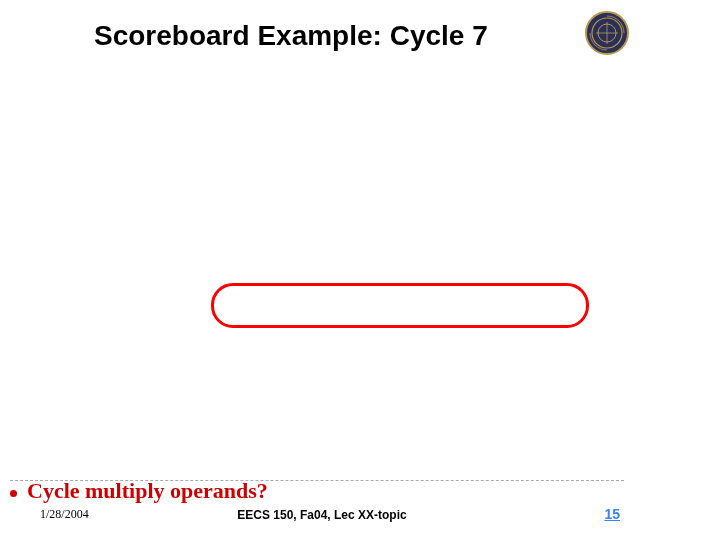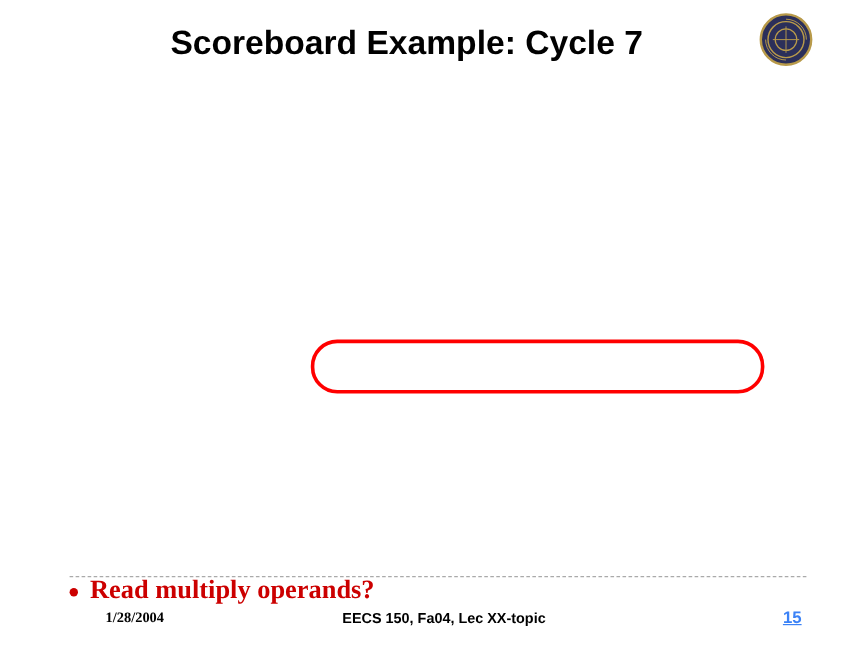--- a/index.html
+++ b/index.html
@@ -4,7 +4,7 @@
 <style>
   * { margin: 0; padding: 0; box-sizing: border-box; }
   html, body { width: 720px; height: 540px; font-family: Arial, Helvetica, sans-serif; background: #ffffff; overflow: hidden; }
-  .slide { position: relative; width: 644px; height: 540px; margin-left: 48px; }
+  .slide { position: relative; width: 644px; height: 540px; }
   .title { position: absolute; top: 20px; left: 94px; font-size: 28px; font-weight: bold; color: #000; }
   .seal { position: absolute; top: 10px; right: 14px; width: 46px; height: 46px; }
   .highlight-box { position: absolute; top: 283px; left: 211px; width: 378px; height: 45px; border: 3px solid #FF0000; border-radius: 22px; }

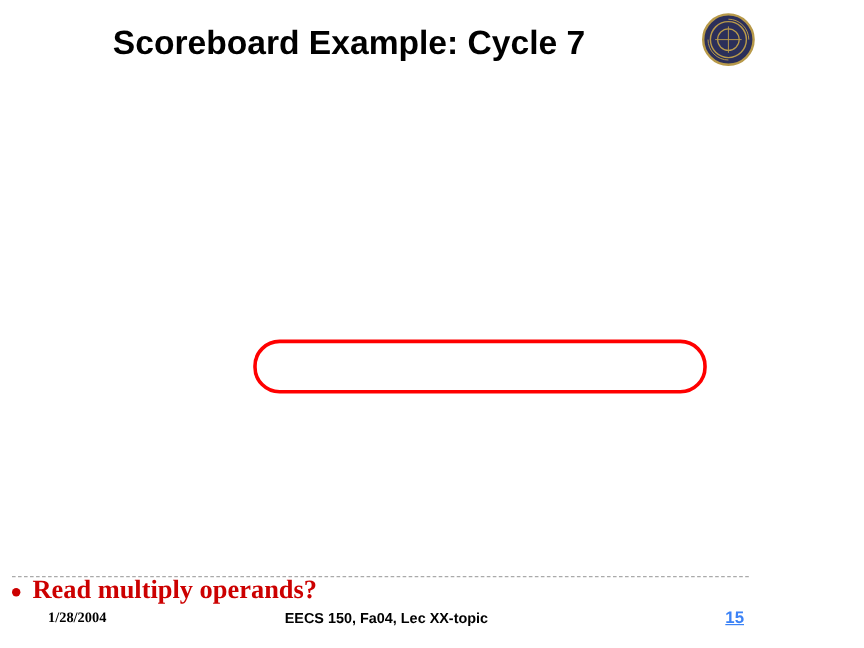--- a/index.html
+++ b/index.html
@@ -44,7 +44,7 @@
   <div class="bullet-area">
     <div class="bullet-row">
       <div class="bullet-dot"></div>
-      <div class="bullet-text">Read multiply operands?</div>
+      <div class="bullet-text">Cycle multiply operands?</div>
     </div>
   </div>
 

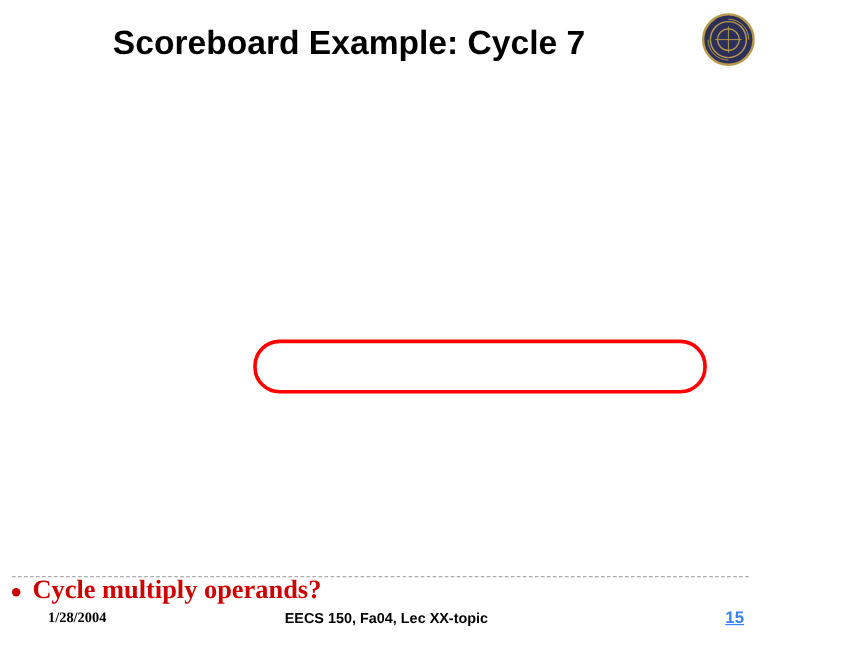--- a/index.html
+++ b/index.html
@@ -14,7 +14,7 @@
   .bullet-text { font-family: "Comic Sans MS", "Comic Sans", cursive; font-size: 22px; color: #cc0000; font-weight: 600; line-height: 1.05; }
   .footer-rule { position: absolute; bottom: 59px; left: 10px; right: 20px; height: 0; border-top: 1px dashed #aaa; }
   .footer { position: absolute; bottom: 18px; left: 0; right: 0; height: 24px; }
-  .footer-date { position: absolute; left: 40px; bottom: 0; font-size: 12px; font-weight: bold; font-family: "Times New Roman", serif; color: #000; text-align: right; }
+  .footer-date { position: absolute; left: 40px; bottom: 0; font-size: 12px; font-weight: normal; font-family: "Times New Roman", serif; color: #000; text-align: right; }
   .footer-center { position: absolute; left: 50%; transform: translateX(-50%); bottom: 0; font-size: 12px; font-weight: bold; color: #000; white-space: nowrap; text-align: right; }
   .footer-page { position: absolute; right: 24px; bottom: 0; font-size: 14px; font-weight: bold; color: #3b82f6; text-decoration: underline; }
 </style>

